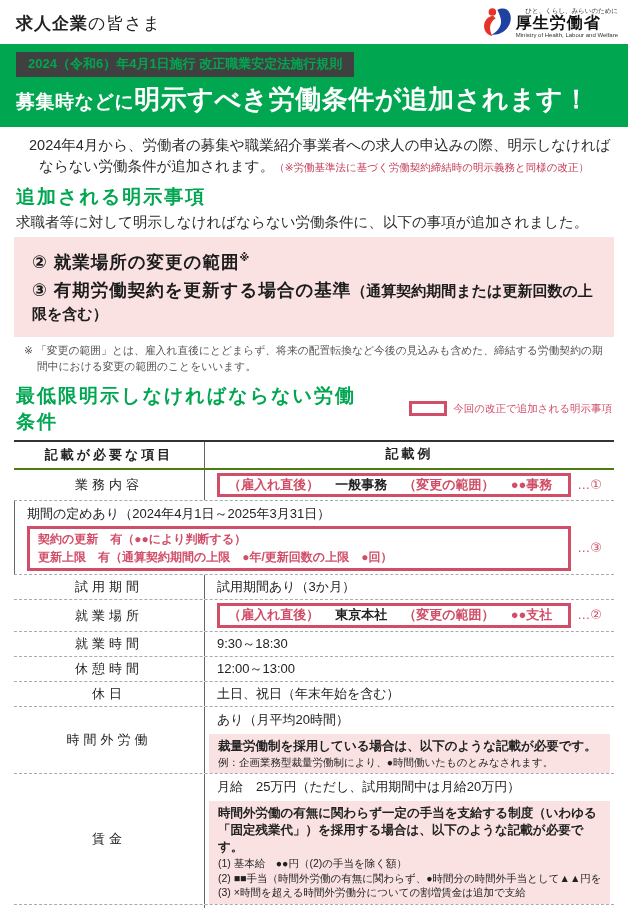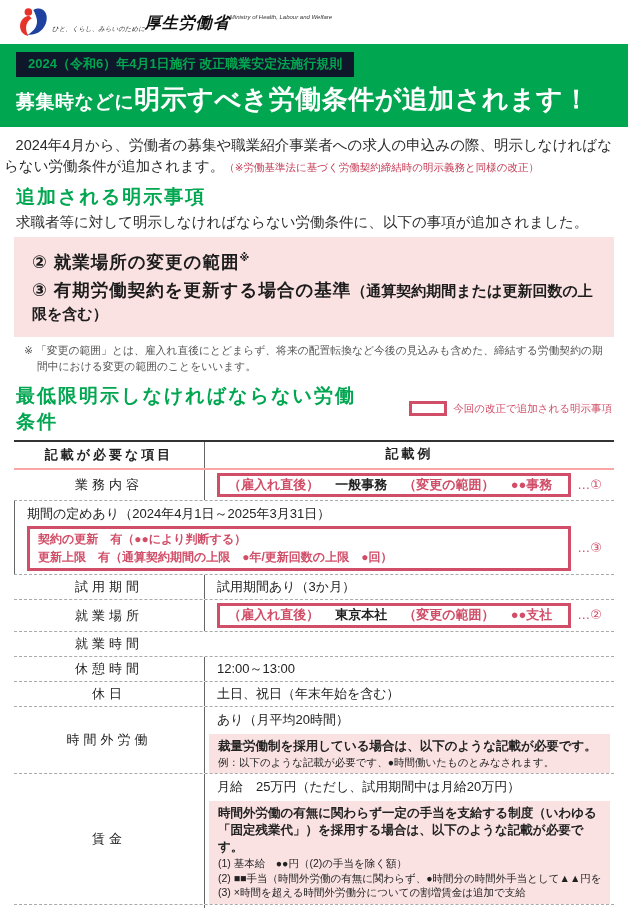--- a/index.html
+++ b/index.html
@@ -67,6 +67,9 @@
 <body>
 
 <div class="topbar">
+  <div class="page-title">
+    <span class="strong">求人企業</span><span>の皆さま</span>
+  </div>
   <div class="logo">
     <span>
       <svg width="33" height="33" viewBox="0 0 40 40" aria-hidden="true">

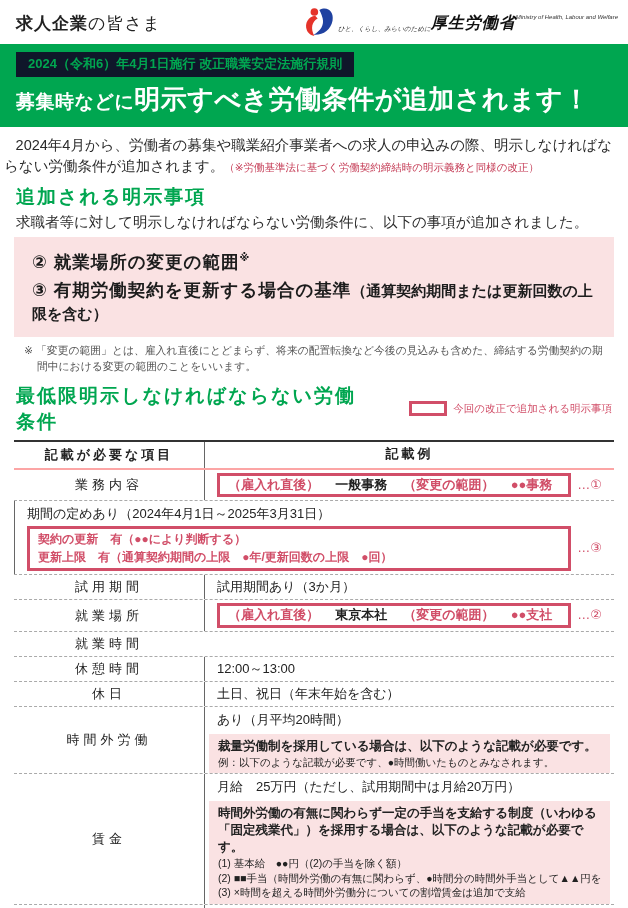--- a/index.html
+++ b/index.html
@@ -13,7 +13,7 @@
   .page-title { font-size:17px; letter-spacing:1px; }
   .page-title .strong { font-weight:bold; }
   .logo { display:flex; align-items:center; gap:3px; }
-  .logo-texts { display:flex; line-height:1.15;font-style:italic; }
+  .logo-texts { display:flex; flex-direction:column; line-height:1.15; }
   .logo-tagline { font-size:6.5px; color:#333; align-self:flex-end; }
   .logo-name { font-size:16px; font-weight:bold; color:#111; letter-spacing:1px; }
   .logo-en { font-size:6px; color:#333; }

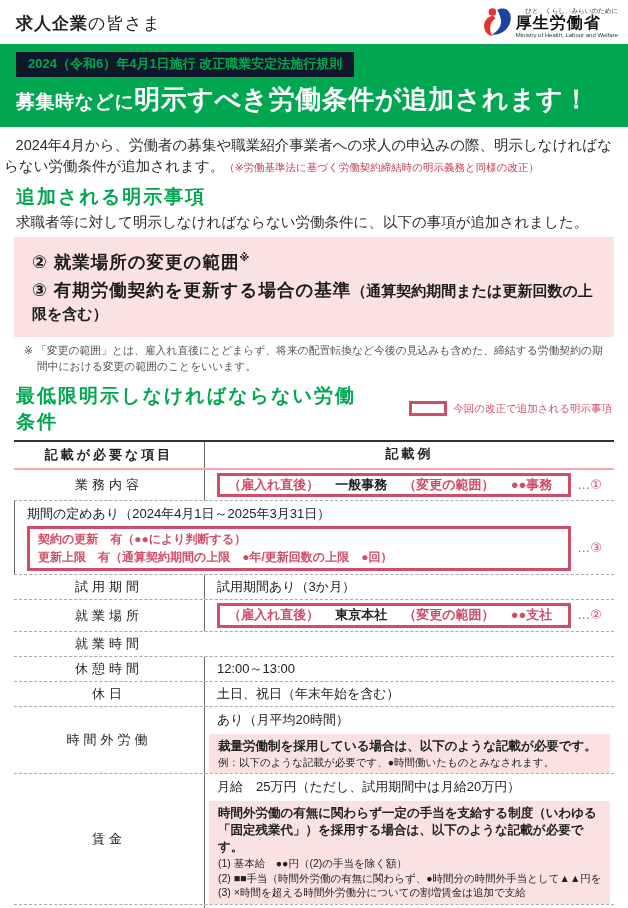--- a/index.html
+++ b/index.html
@@ -19,7 +19,7 @@
   .logo-en { font-size:6px; color:#333; }
   
   .banner { background:#00a650; padding:8px 14px 10px 16px; }
-  .banner-tag { display:inline-block; background:#0f172a; color:#00a650; font-weight:bold; font-size:13px; padding:3px 12px 4px; margin-bottom:5px; }
+  .banner-tag { display:inline-block; background:#404040; color:#00a650; font-weight:bold; font-size:13px; padding:3px 12px 4px; margin-bottom:5px; }
   .banner-title { color:#fff; font-weight:bold; white-space:nowrap; }
   .banner-title .small { font-size:19px; letter-spacing:0.5px; }
   .banner-title .large { font-size:26px; letter-spacing:0.5px; }

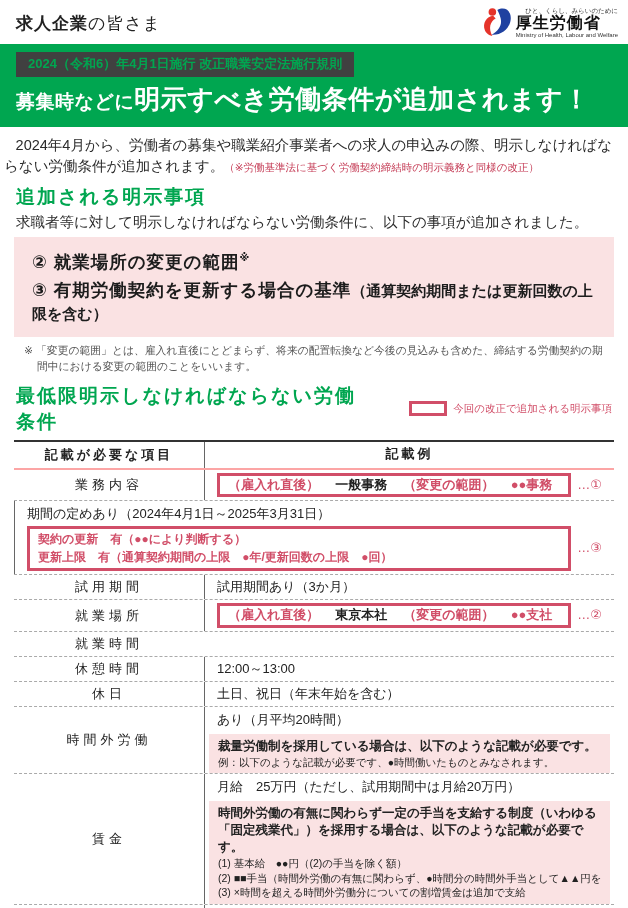--- a/index.html
+++ b/index.html
@@ -24,7 +24,7 @@
   .banner-title .small { font-size:19px; letter-spacing:0.5px; }
   .banner-title .large { font-size:26px; letter-spacing:0.5px; }
   
-  .intro { margin:8px 4px 0; font-size:14.5px; line-height:1.45; text-indent:0.8em; color:#2b2b2b; }
+  .intro { margin:8px 16px 0; font-size:14.5px; line-height:1.45; text-indent:0.8em; color:#2b2b2b;text-align:center; }
   .intro .note { color:#c43a54; font-size:10.5px; text-indent:0; }
   .h-green { color:#00a650; font-weight:bold; font-size:19px; letter-spacing:2px; margin:7px 16px 2px; }
   .lead { margin:2px 16px 4px; font-size:14.5px; line-height:1.45; color:#2b2b2b; }

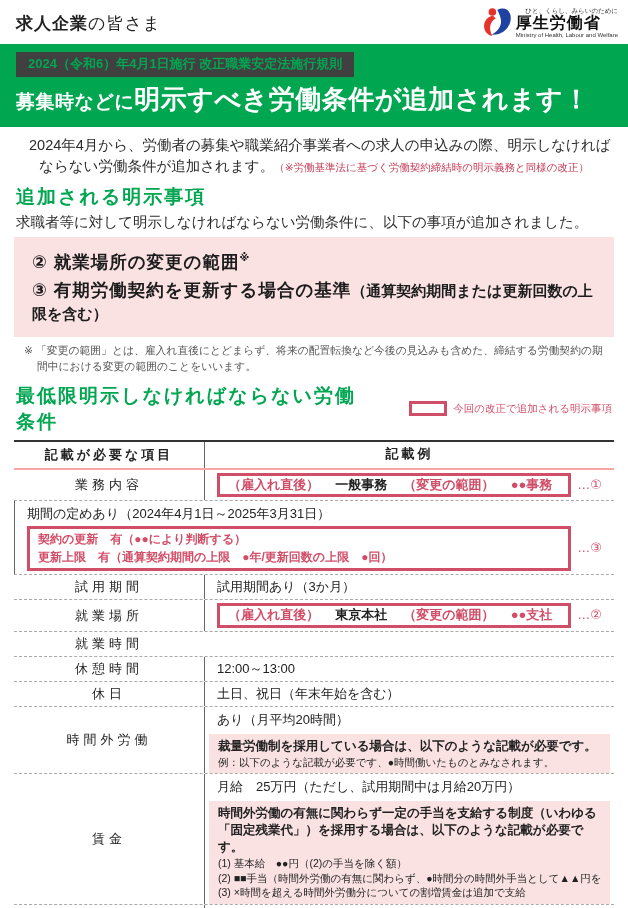--- a/index.html
+++ b/index.html
@@ -43,7 +43,7 @@
   .tbl { margin:0 14px; border-top:2px solid #333; border-bottom:2px solid #333; }
   .tr { display:flex; border-bottom:1px dashed #aaa; }
   .tr:last-child { border-bottom:none; }
-  .tr.hdr { border-bottom:2px solid #fca5a5; }
+  .tr.hdr { border-bottom:2px solid #4d7c0f; }
   .td-l { width:190px; display:flex; align-items:center; justify-content:center; text-align:center;
           font-size:13px; letter-spacing:4px; padding:3px 2px; color:#222; }
   .td-v { flex:1; border-left:1px solid #666; padding:3px 12px; display:flex; flex-direction:column;

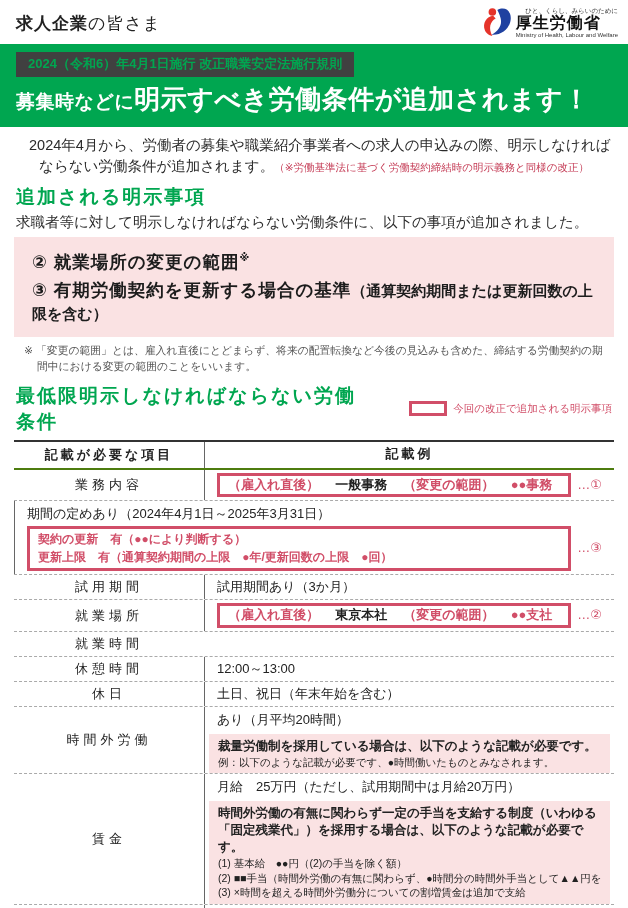--- a/index.html
+++ b/index.html
@@ -173,6 +173,7 @@
 
   <div class="tr">
     <div class="td-l">就業時間</div>
+    <div class="td-v">9:30～18:30</div>
   </div>
 
   <div class="tr">

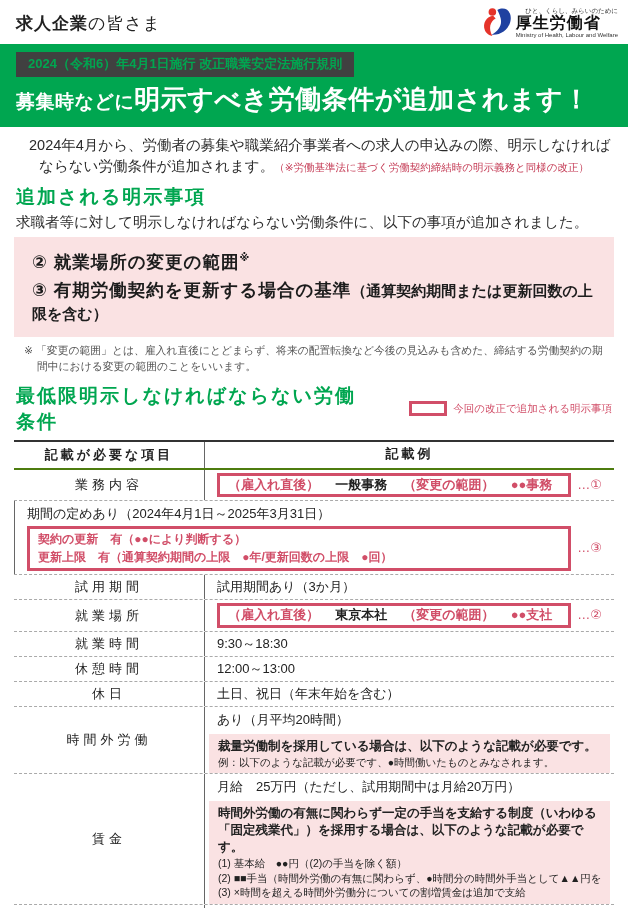--- a/index.html
+++ b/index.html
@@ -192,7 +192,7 @@
       <div class="plain-line">あり（月平均20時間）</div>
       <div class="pink-note">
         <div class="nb">裁量労働制を採用している場合は、以下のような記載が必要です。</div>
-        <div class="ns">例：以下のような記載が必要です、●時間働いたものとみなされます。</div>
+        <div class="ns">例：企画業務型裁量労働制により、●時間働いたものとみなされます。</div>
       </div>
     </div>
   </div>

